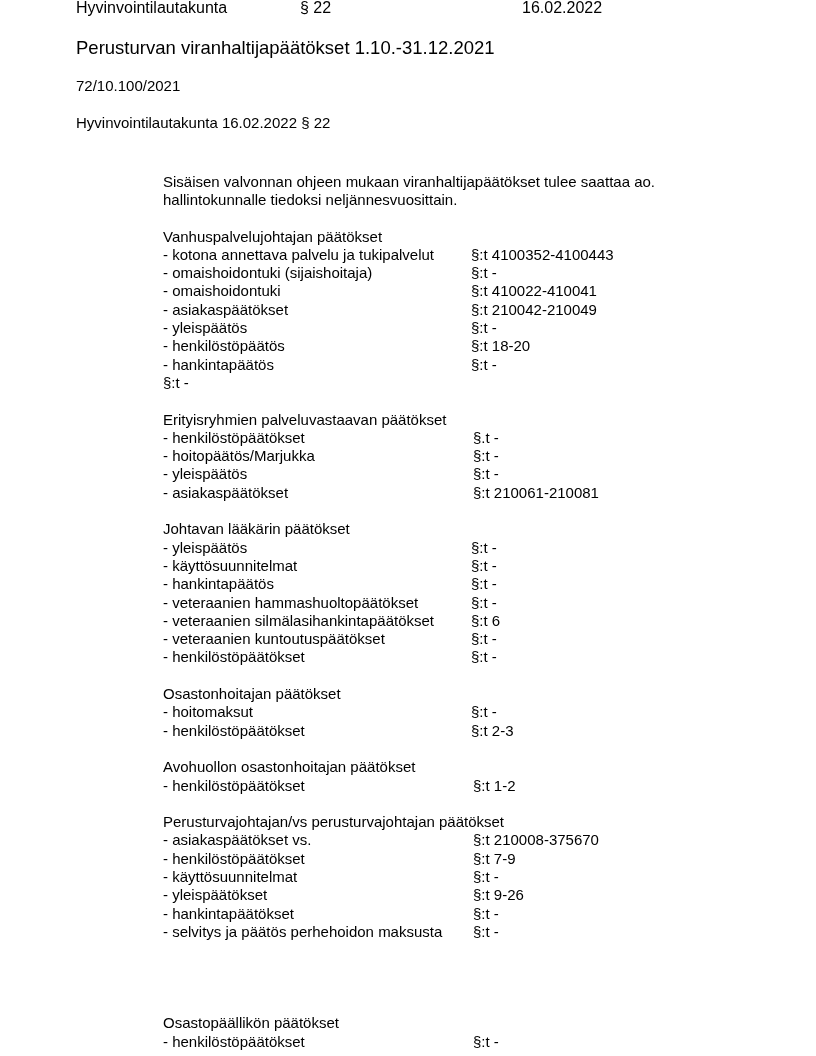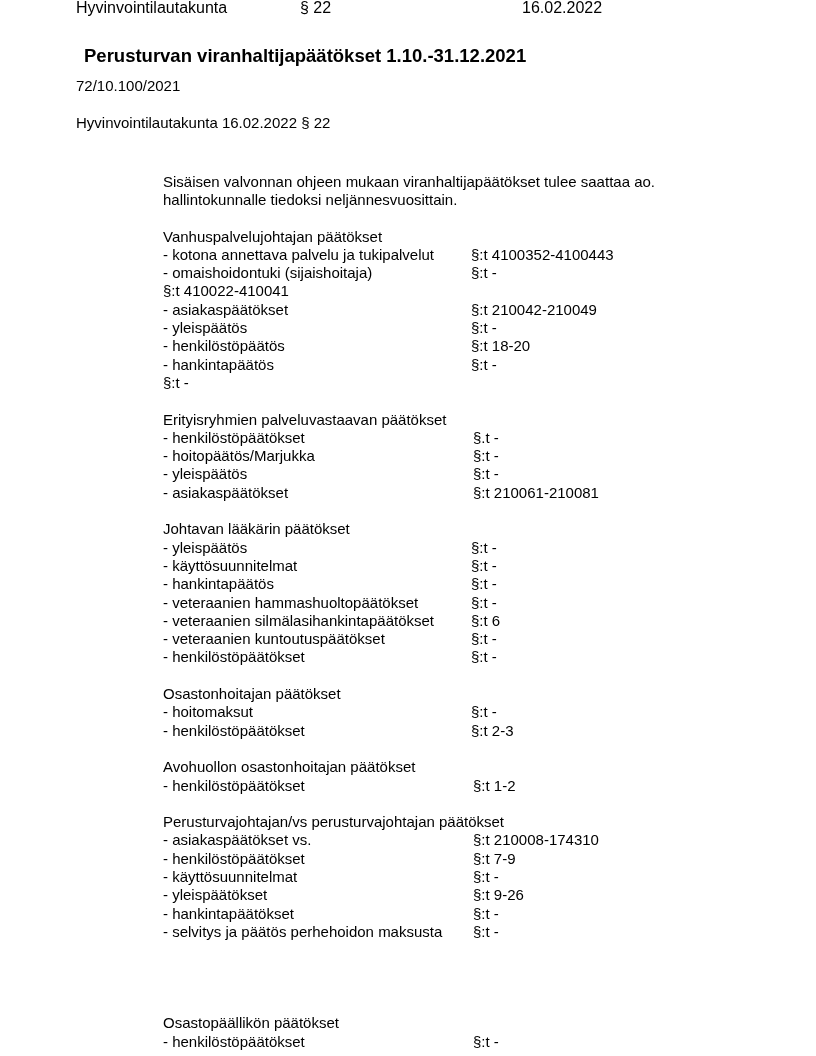--- a/index.html
+++ b/index.html
@@ -12,7 +12,7 @@
     .hdr-sec { left: 300px; }
     .hdr-date { left: 522px; }
     .title {
-      position: absolute; left: 76px; top: 36px; font-size: 18.5px; font-weight: bold; line-height: 24px; margin: 8px;
+      position: absolute; left: 76px; top: 36px; font-size: 18.5px; font-weight: normal; line-height: 24px; margin: 0;
     }
     .docnum { position: absolute; left: 76px; top: 76px; font-size: 15px; line-height: 20px; }
     .meeting { position: absolute; left: 76px; top: 113px; font-size: 15px; line-height: 20px; }

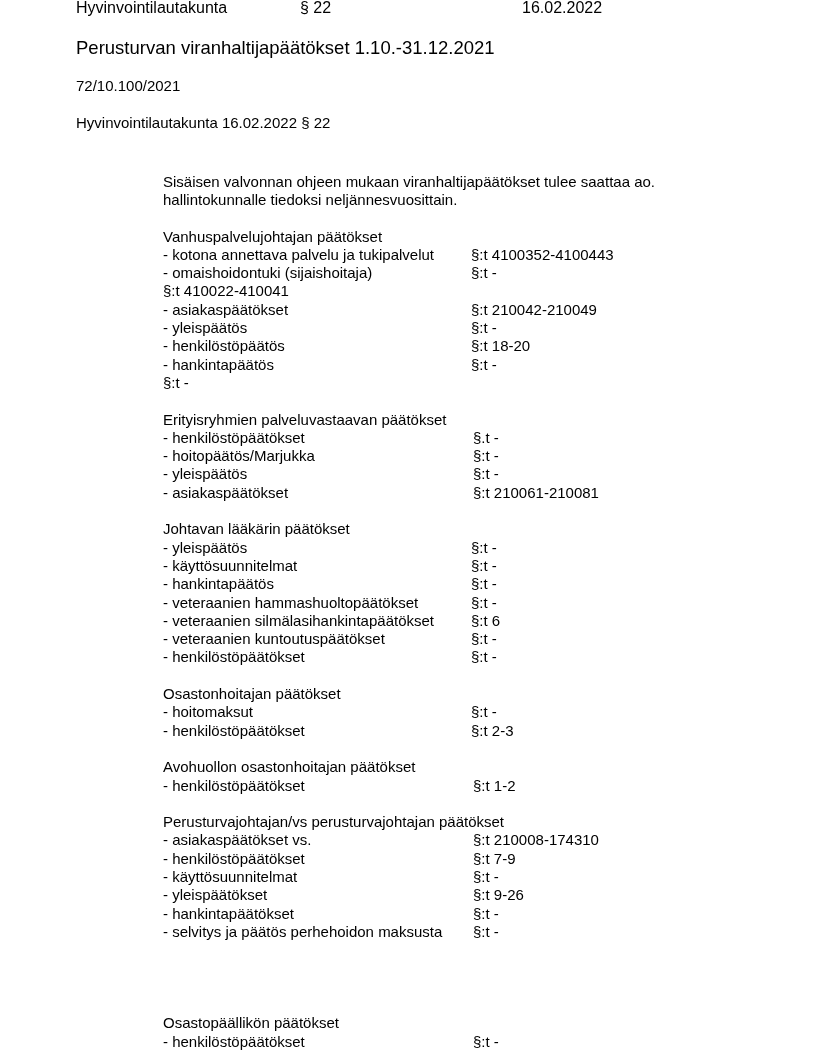--- a/index.html
+++ b/index.html
@@ -56,6 +56,7 @@
           <span class="ref">§:t -</span>
         </div>
         <div class="row">
+          <span class="label">- omaishoidontuki</span>
           <span class="ref">§:t 410022-410041</span>
         </div>
         <div class="row">

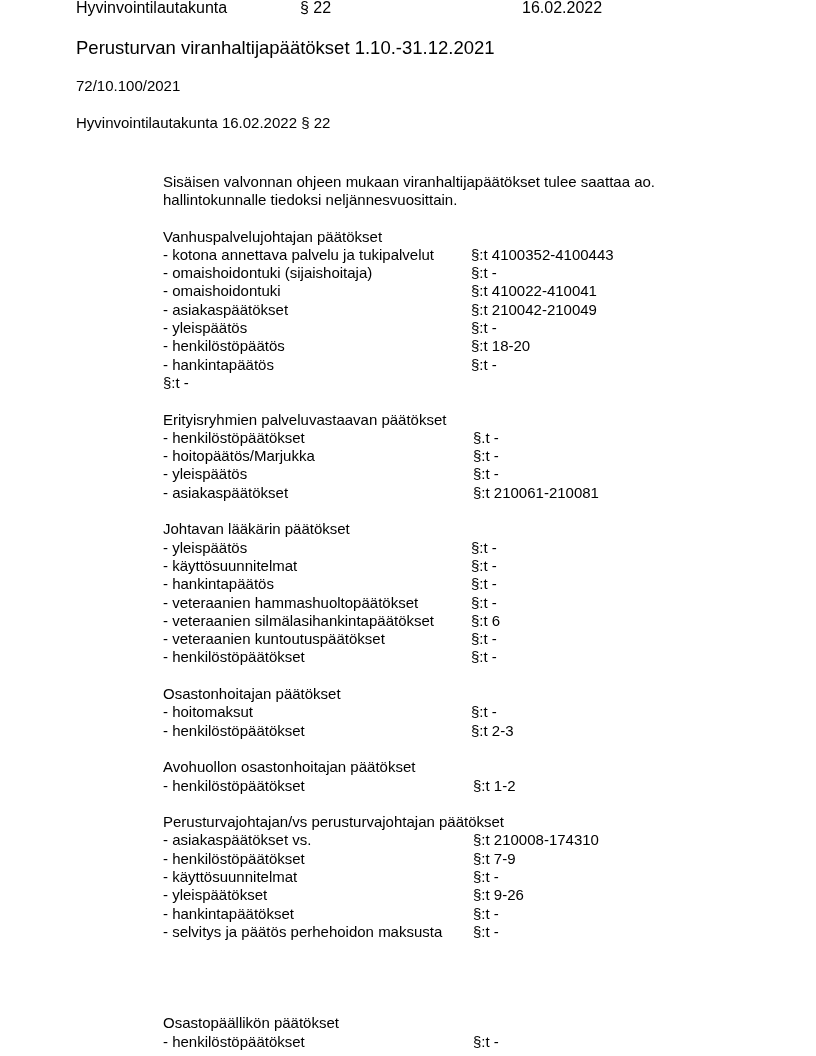--- a/index.html
+++ b/index.html
@@ -151,7 +151,7 @@
         <div class="section-title">Perusturvajohtajan/vs perusturvajohtajan päätökset</div>
         <div class="row indent">
           <span class="label"> - asiakaspäätökset vs.</span>
-          <span class="ref">§:t 210008-174310</span>
+          <span class="ref">§:t 210008-375670</span>
         </div>
         <div class="row indent">
           <span class="label"> - henkilöstöpäätökset</span>

